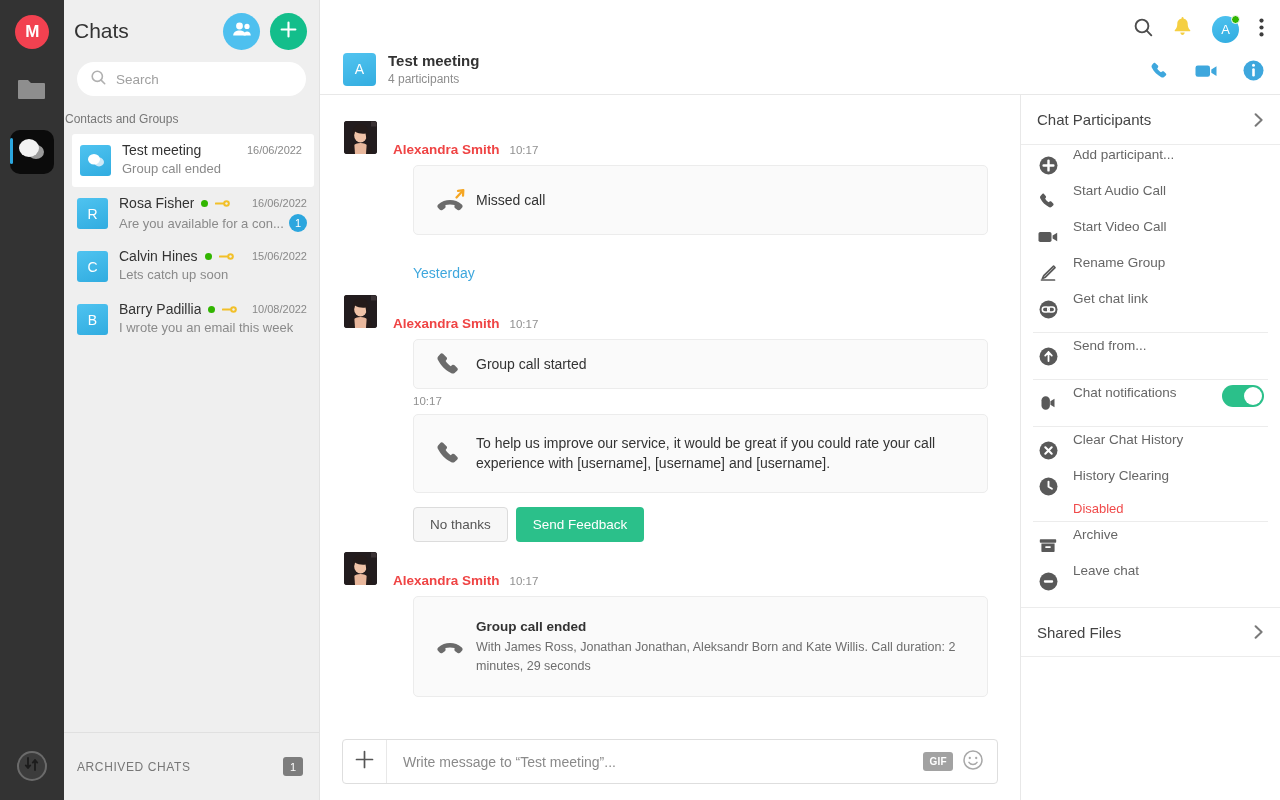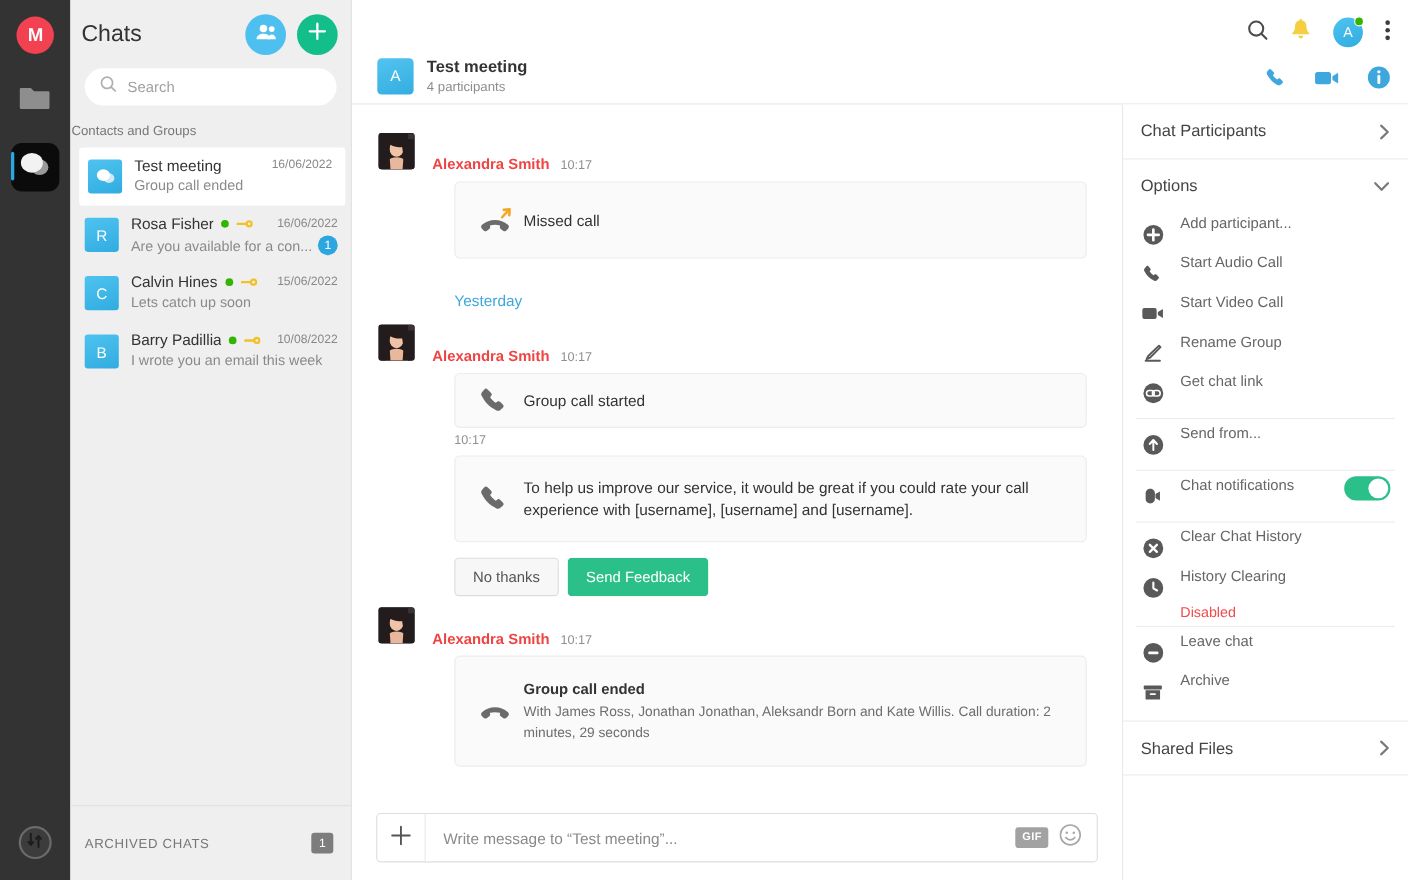--- a/index.html
+++ b/index.html
@@ -658,14 +658,6 @@
         </span>
       </div>
 
-      <div class="rp-section-head rp-options-head">
-        <span class="rp-section-title">Options</span>
-        <span class="chev">
-          <svg width="14" height="9" viewBox="0 0 14 9">
-            <path d="M1.2 1.6l5.8 6 5.8-6" stroke="#7a7a7a" stroke-width="2" fill="none" stroke-linecap="round" stroke-linejoin="round"></path>
-          </svg>
-        </span>
-      </div>
 
       <div class="rp-list">
 

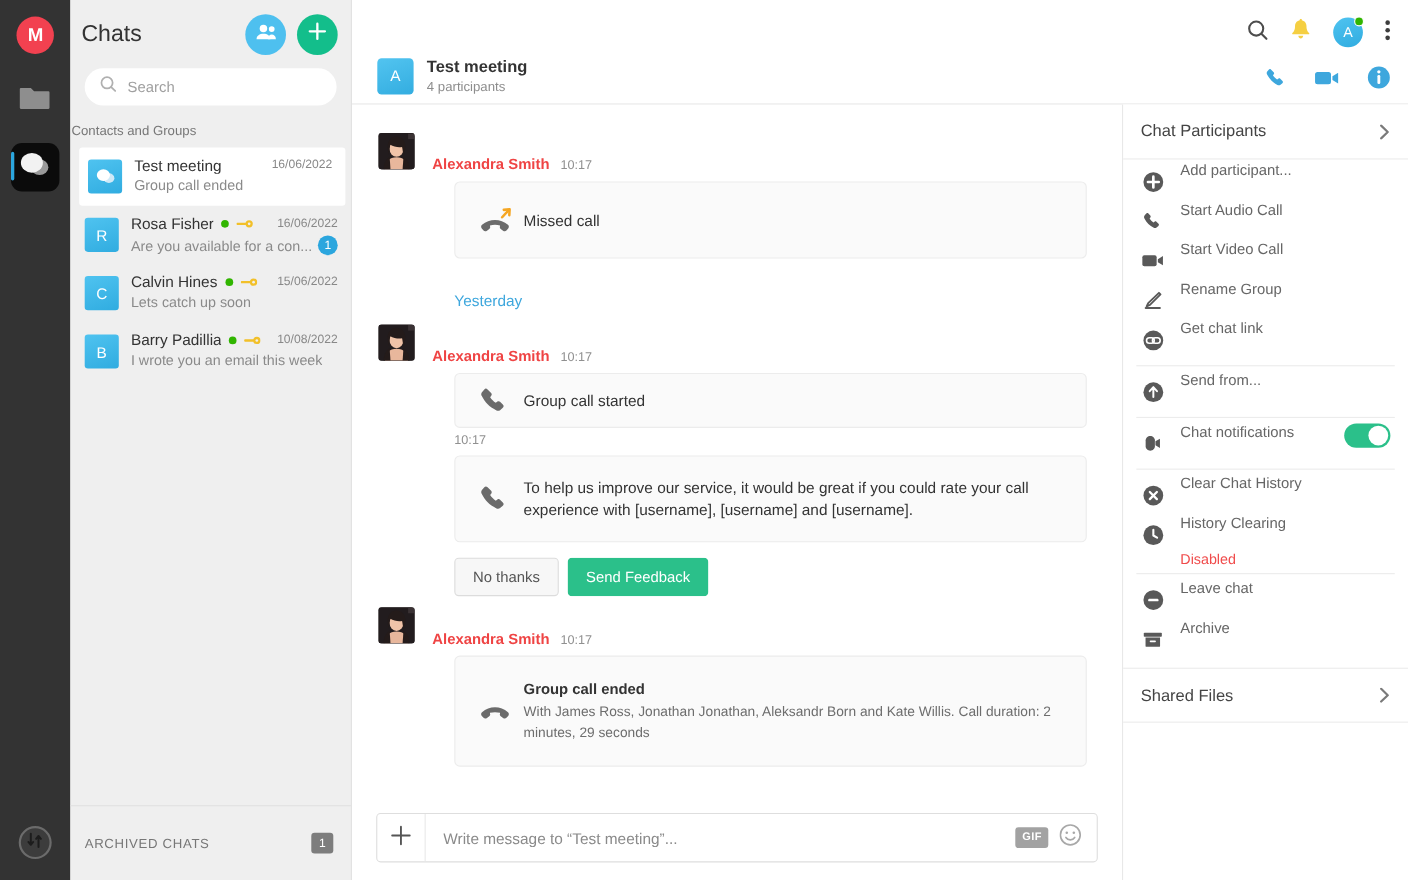--- a/index.html
+++ b/index.html
@@ -765,16 +765,6 @@
 
         <div class="rp-item">
           <span class="rp-item-icon">
-            <svg width="19" height="19" viewBox="0 0 19 19">
-              <circle cx="9.5" cy="9.5" r="9" fill="#595959"></circle>
-              <rect x="4.8" y="8.3" width="9.4" height="2.4" rx="1.1" fill="#fff"></rect>
-            </svg>
-          </span>
-          <span class="rp-item-label">Leave chat</span>
-        </div>
-
-        <div class="rp-item">
-          <span class="rp-item-icon">
             <svg width="18" height="17" viewBox="0 0 18 17">
               <rect x="0.8" y="2.2" width="16.4" height="3.6" rx="0.7" fill="#595959"></rect>
               <path d="M2.4 6.6h13.2v7.6a.8.8 0 01-.8.8H3.2a.8.8 0 01-.8-.8z" fill="#595959"></path>
@@ -782,6 +772,16 @@
             </svg>
           </span>
           <span class="rp-item-label">Archive</span>
+        </div>
+
+        <div class="rp-item">
+          <span class="rp-item-icon">
+            <svg width="19" height="19" viewBox="0 0 19 19">
+              <circle cx="9.5" cy="9.5" r="9" fill="#595959"></circle>
+              <rect x="4.8" y="8.3" width="9.4" height="2.4" rx="1.1" fill="#fff"></rect>
+            </svg>
+          </span>
+          <span class="rp-item-label">Leave chat</span>
         </div>
 
       </div>

